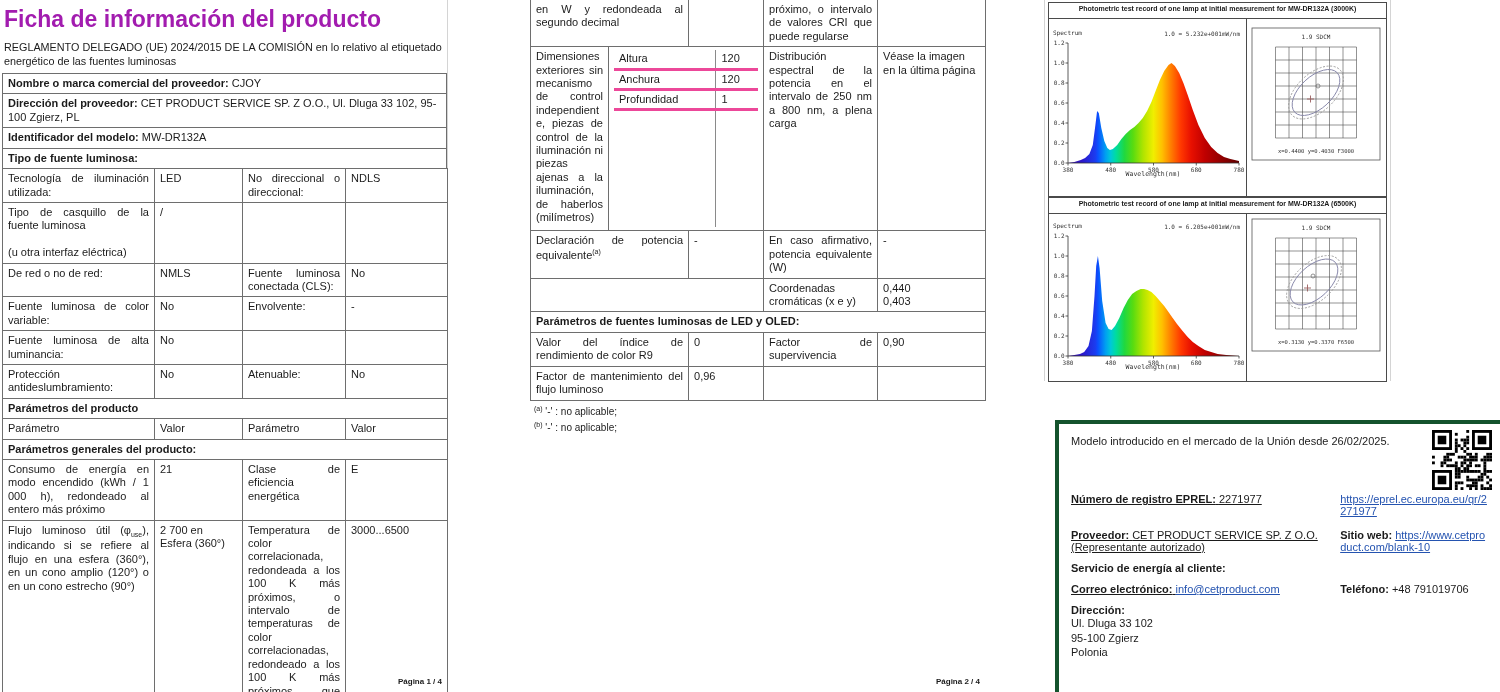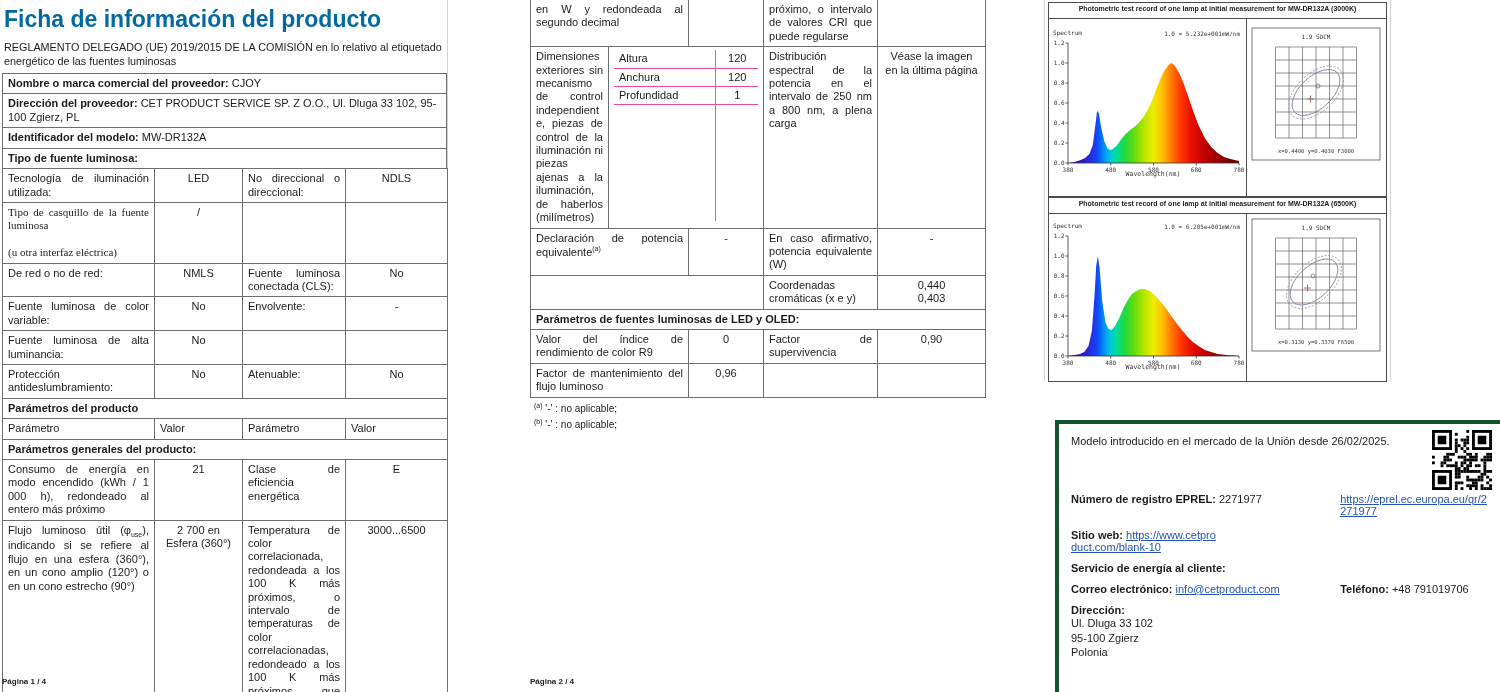--- a/index.html
+++ b/index.html
@@ -23,7 +23,7 @@
 
   
   .page1{position:absolute;left:2px;top:4px;width:445px;}
-  .p1-title{font-size:23px;font-weight:bold;color:#0369a1;margin:2px 0 7px 2px;}
+  .p1-title{font-size:23px;font-weight:bold;color:#a21caf;margin:2px 0 7px 2px;}
   .p1-reg{font-size:10.8px;line-height:1.3;margin:0 0 5px 2px;}
   .pfoot{position:absolute;top:677px;font-size:8px;font-weight:bold;}
 

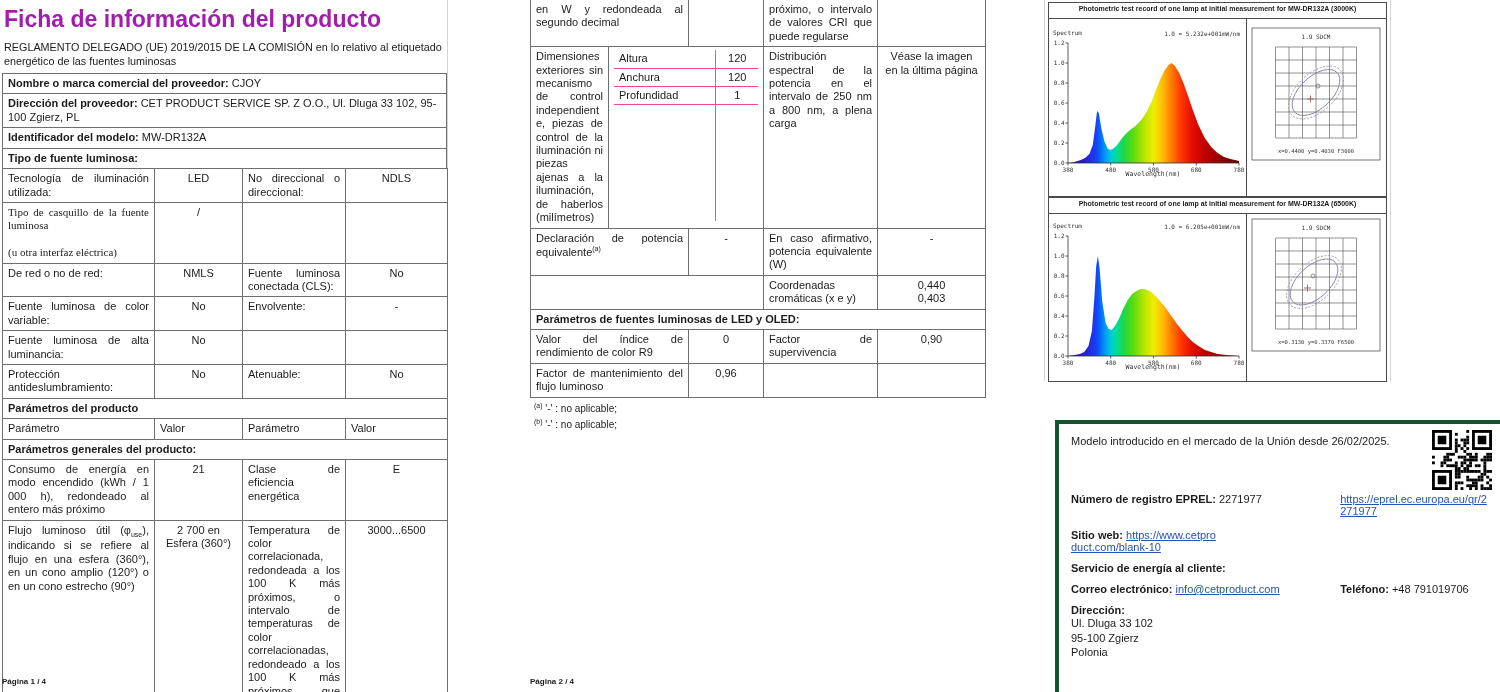--- a/index.html
+++ b/index.html
@@ -102,7 +102,7 @@
 
 <div class="page1">
   <div class="p1-title">Ficha de información del producto</div>
-  <div class="p1-reg">REGLAMENTO DELEGADO (UE) 2019/2015 DE LA COMISIÓN en lo relativo al etiquetado energético de las fuentes luminosas</div>
+  <div class="p1-reg">REGLAMENTO DELEGADO (UE) 2024/2015 DE LA COMISIÓN en lo relativo al etiquetado energético de las fuentes luminosas</div>
 
   <table class="tbl">
     <tbody>

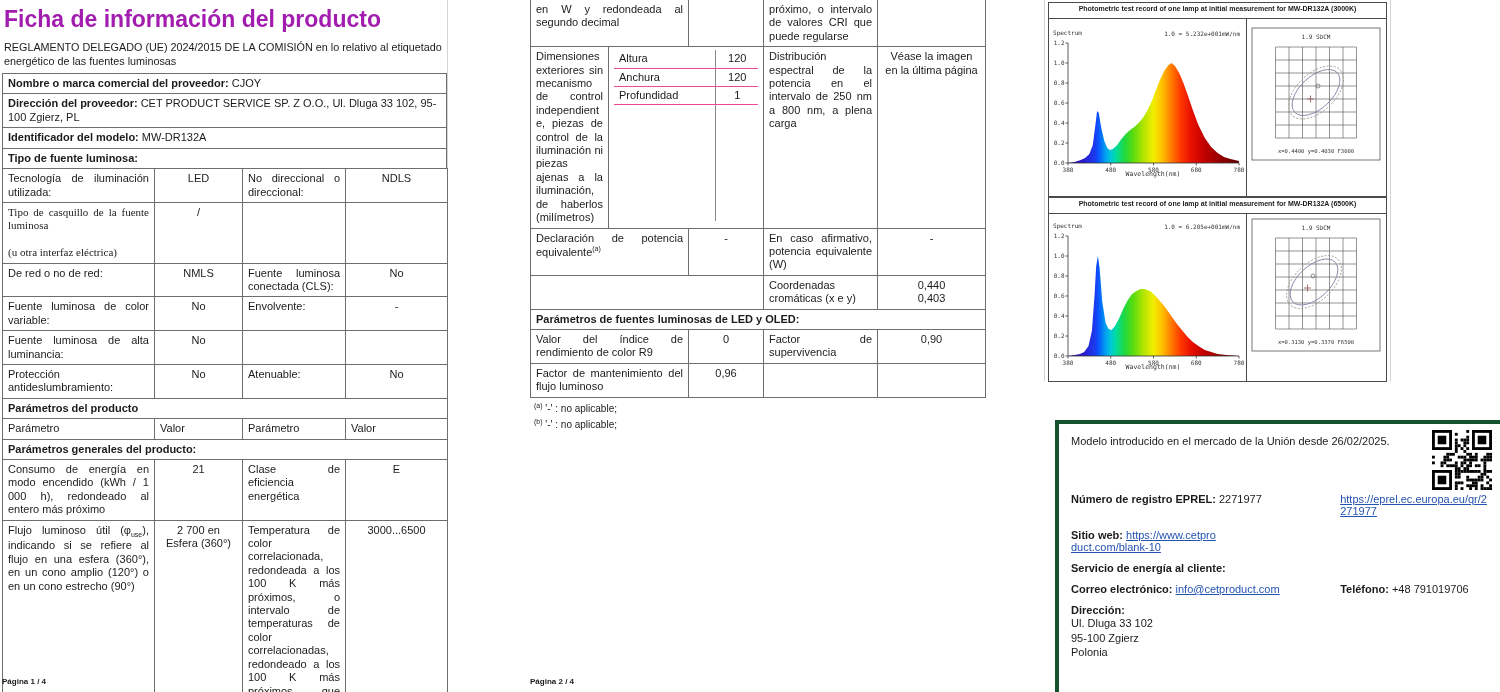--- a/index.html
+++ b/index.html
@@ -31,7 +31,7 @@
   .page2{position:absolute;left:530px;top:0;width:455px;}
   td.dimcell{padding:0;}
   table.nest{border-collapse:collapse;width:100%;height:100%;font-size:11px;}
-  table.nest td{border:none;border-bottom:1px solid #ec4899;padding:2px 5px;line-height:1.22;}
+  table.nest td{border:none;border-bottom:3px solid #ec4899;padding:2px 5px;line-height:1.22;}
   table.nest td:first-child{border-right:1px solid #8a8a8a;}
   table.nest tr.filler td{border-bottom:none;height:112px;}
   .fnotes{margin:4px 0 0 4px;font-size:10px;}

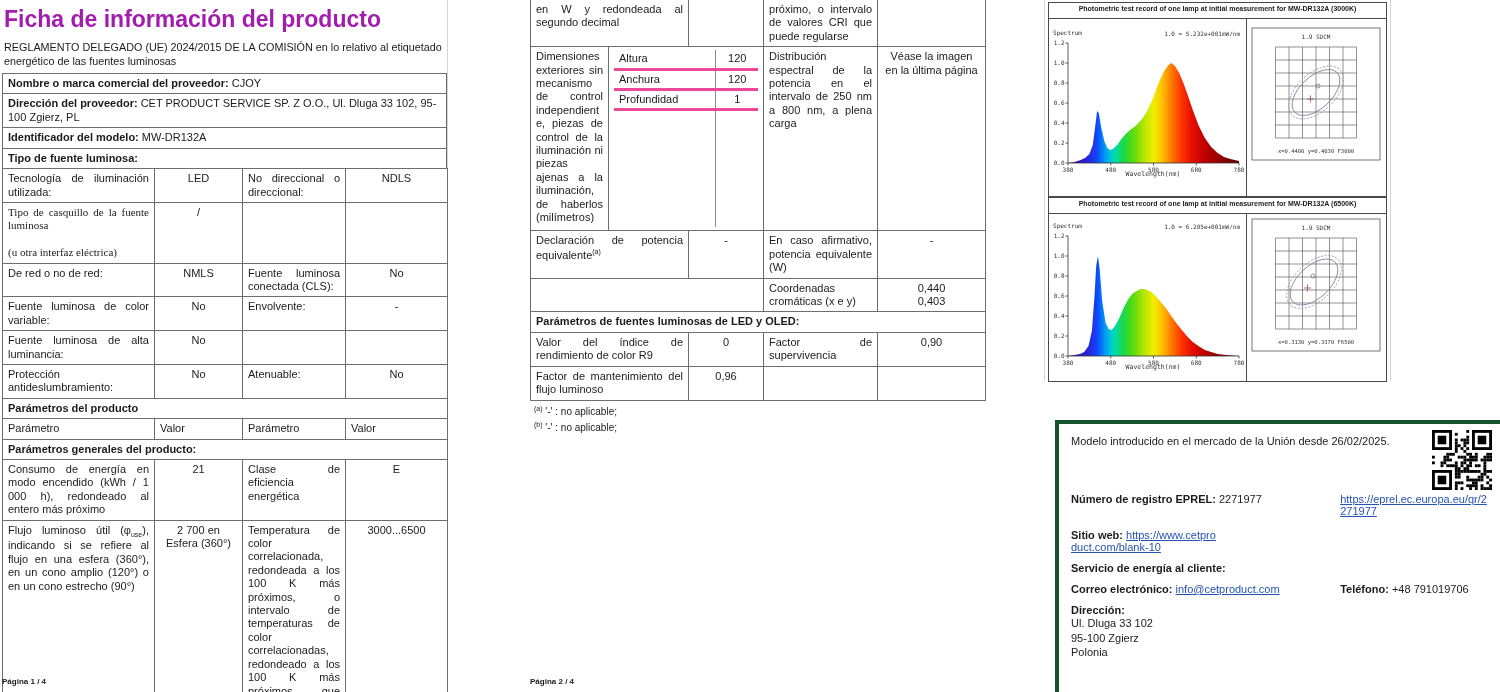--- a/index.html
+++ b/index.html
@@ -13,7 +13,7 @@
   table.tbl td{border:1px solid #6e6e6e;padding:3px 5px;vertical-align:top;
                line-height:1.22;overflow-wrap:break-word;}
   td.j{text-align:justify;}
-  td.c{text-align:center;}
+  td.c{}
   td.hdr{font-weight:bold;text-align:left;}
   td.bold{font-weight:bold;}
   tr.toprow td{border-top:none;}

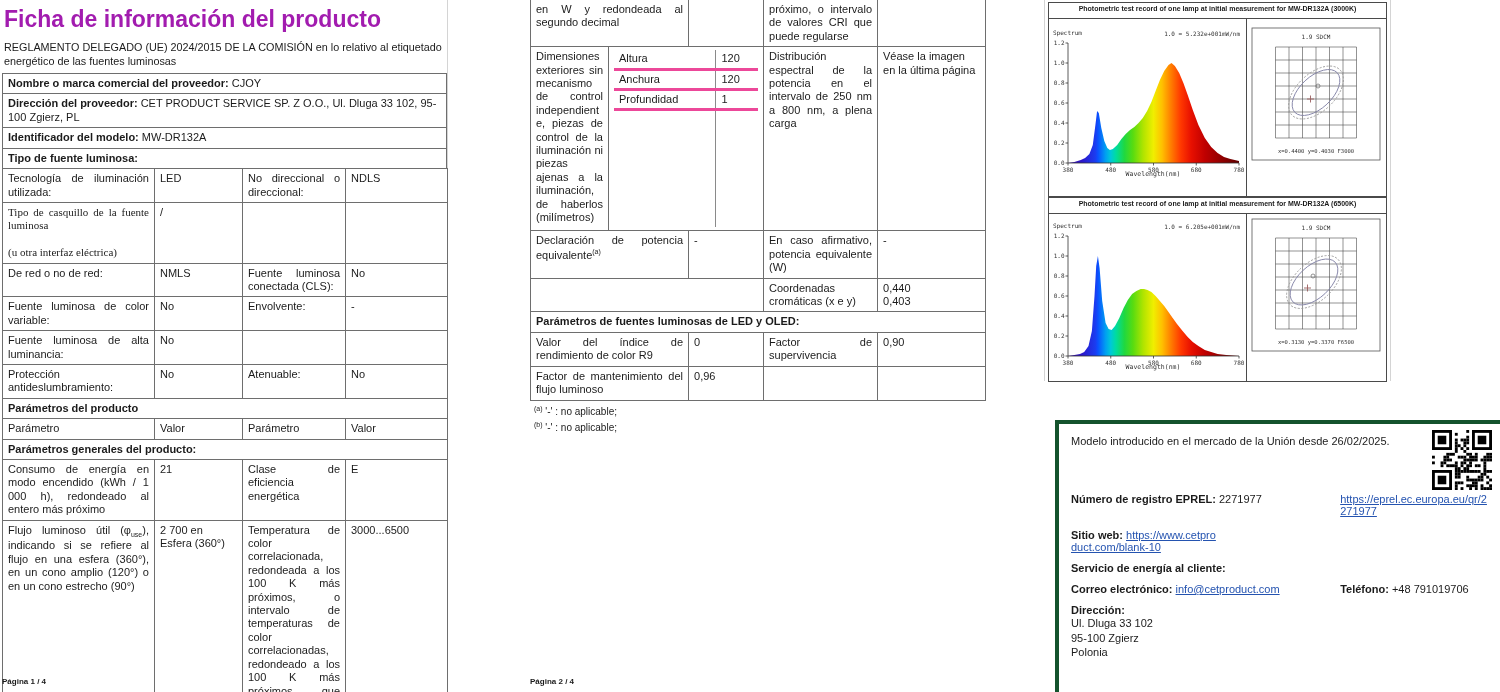--- a/index.html
+++ b/index.html
@@ -136,7 +136,7 @@
           <td class="c" style="white-space: pre-line;">NDLS</td>
         </tr>
         <tr>
-          <td class="j" style="white-space: pre-line; font-family: Liberation Serif, serif;">Tipo de casquillo de la fuente luminosa
+          <td class="j" style="white-space: pre-line;">Tipo de casquillo de la fuente luminosa
 
 (u otra interfaz eléctrica)</td>
           <td class="c" style="white-space: pre-line;">/</td>

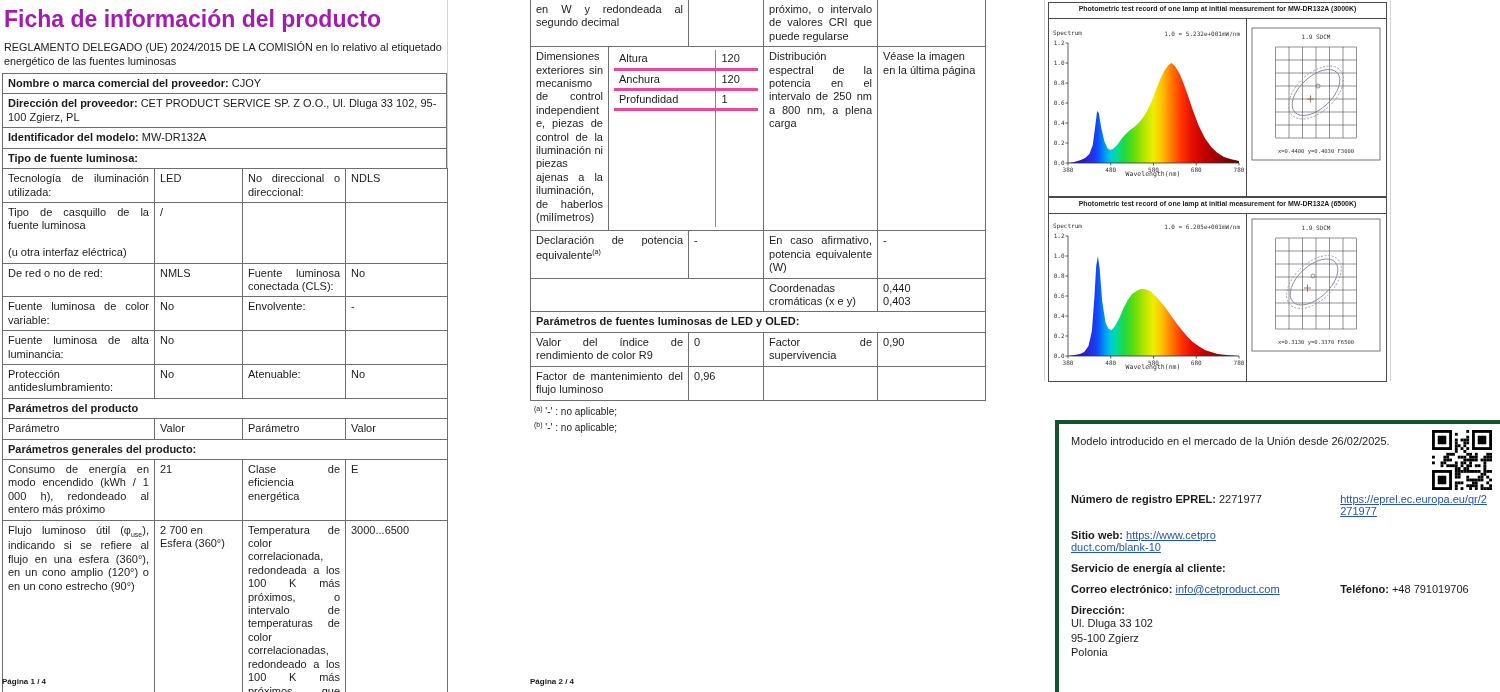--- a/index.html
+++ b/index.html
@@ -62,7 +62,7 @@
          border:4px solid #14532d;font-size:11px;}
   .p4in{padding:11px 12px;position:relative;height:246px;}
   .p4row{display:flex;}
-  .p4left{width:265px;padding-right:8px;}
+  .p4left{width:265px;padding-right:8px;text-decoration:underline;}
   .p4right{width:150px;word-break:break-all;}
   a.lnk{color:#2453b0;text-decoration:underline;cursor:pointer;}
   .qrwrap{position:absolute;top:6px;right:8px;}

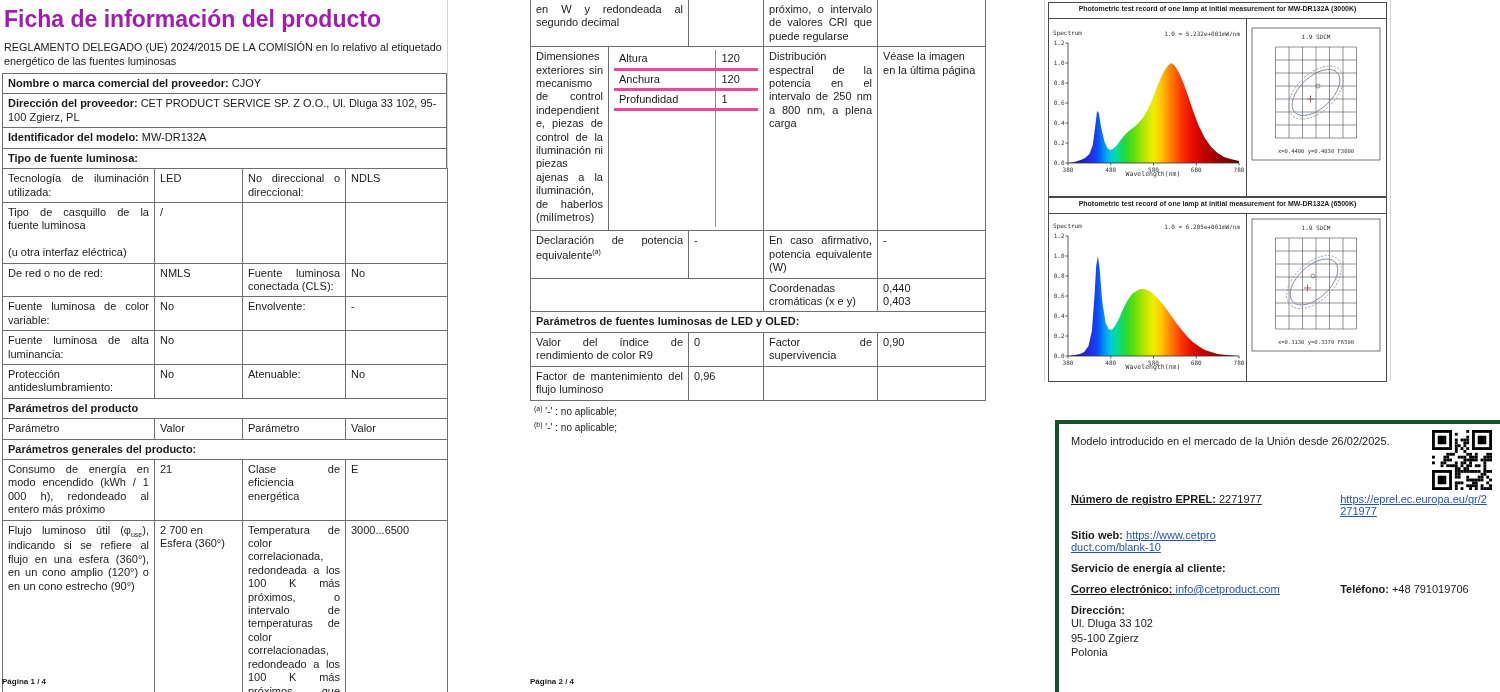--- a/index.html
+++ b/index.html
@@ -539,6 +539,7 @@
     </div>
 
     <div class="p4row" style="margin-top:12px">
+      <div class="p4left"><b>Proveedor:</b> <span>CET PRODUCT SERVICE SP. Z O.O. (Representante autorizado)</span></div>
       <div class="p4right"><b>Sitio web:</b> <a class="lnk">https://www.cetproduct.com/blank-10</a></div>
     </div>
 

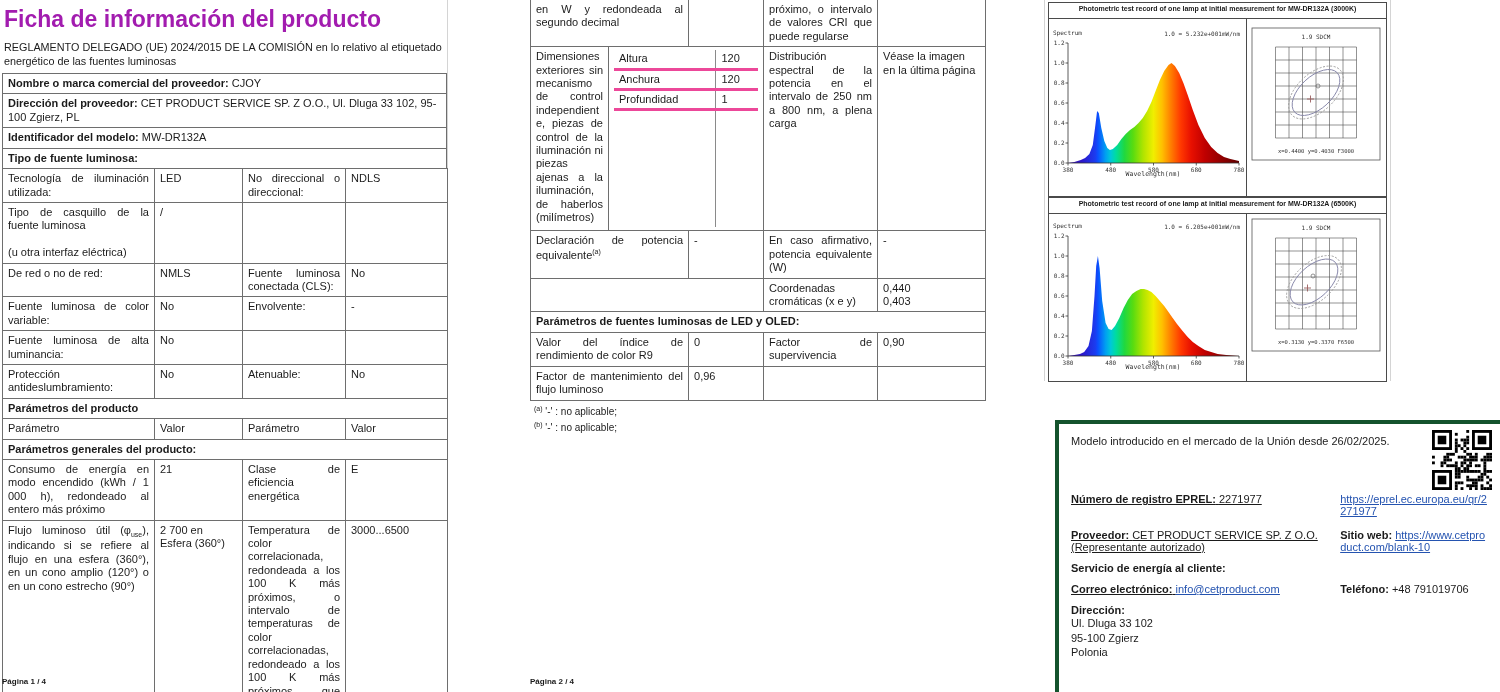--- a/index.html
+++ b/index.html
@@ -25,7 +25,7 @@
   .page1{position:absolute;left:2px;top:4px;width:445px;}
   .p1-title{font-size:23px;font-weight:bold;color:#a21caf;margin:2px 0 7px 2px;}
   .p1-reg{font-size:10.8px;line-height:1.3;margin:0 0 5px 2px;}
-  .pfoot{position:absolute;top:677px;font-size:8px;font-weight:bold;}
+  .pfoot{position:absolute;top:677px;font-size:8px;font-weight:bold;text-align:right;}
 
   
   .page2{position:absolute;left:530px;top:0;width:455px;}

